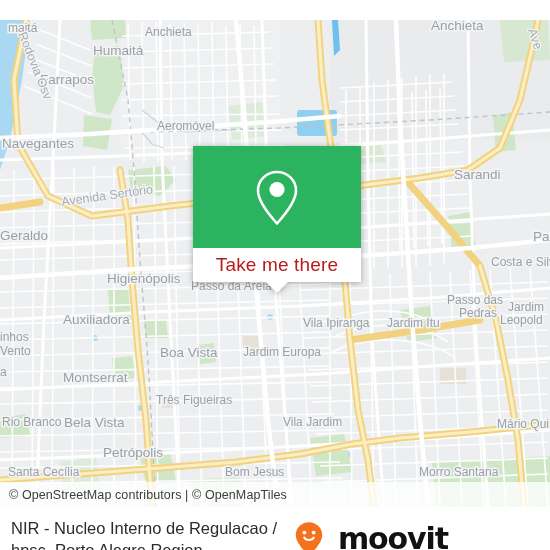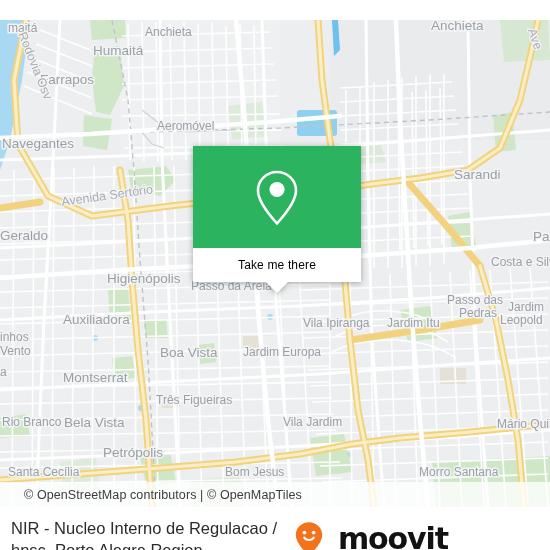--- a/index.html
+++ b/index.html
@@ -61,7 +61,7 @@
     box-sizing:border-box;
   }
   .popup-label-txt{
-    font-size:12px;color:#000000;letter-spacing:0.15px;
+    font-size:19px;color:#b91c1c;letter-spacing:0.15px;
     font-family:"Liberation Sans","DejaVu Sans",sans-serif;
   }
   .popup-tail{

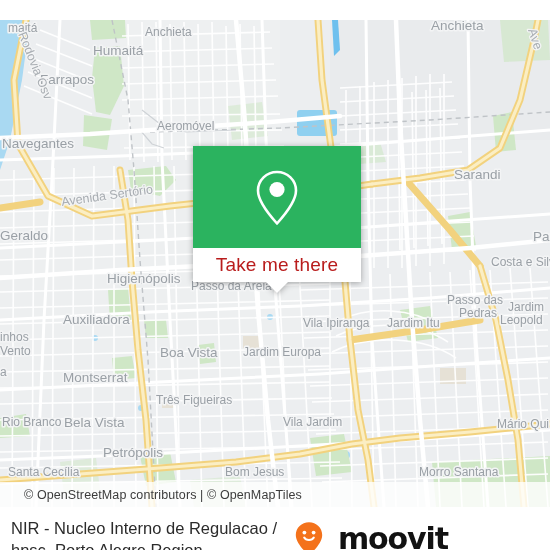--- a/index.html
+++ b/index.html
@@ -36,7 +36,7 @@
     display:flex;align-items:center;
   }
   .attrib-text{
-    padding-left:24px;
+    padding-left:9px;
     font-size:12.5px;
     color:#3c3c3c;
     letter-spacing:0.1px;

